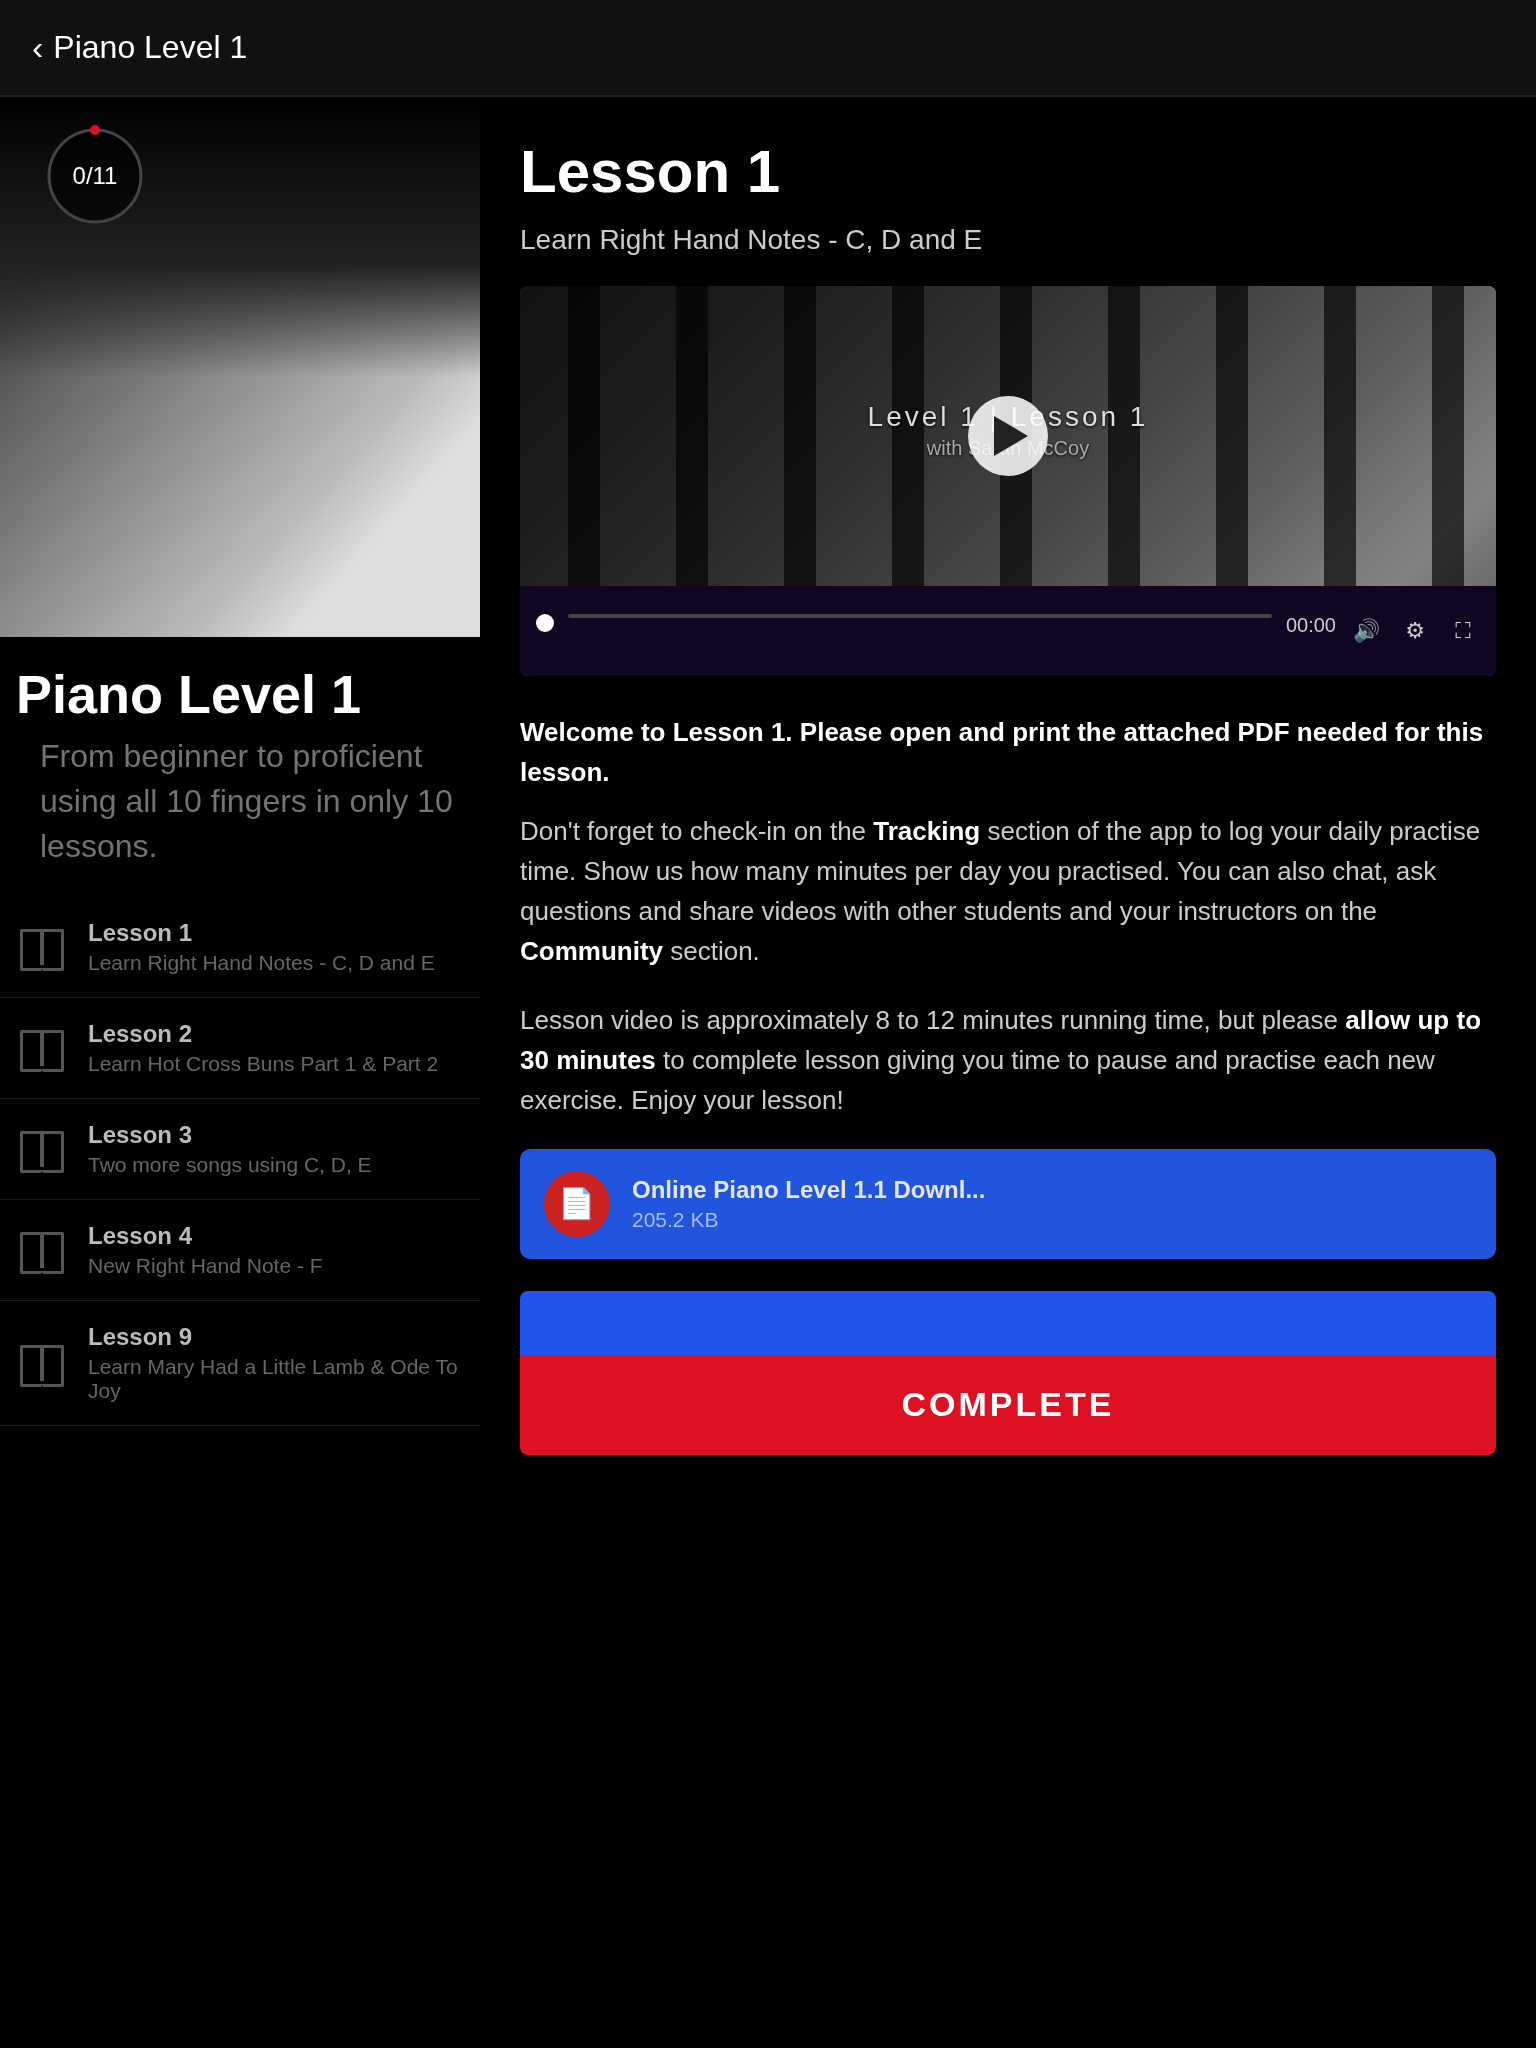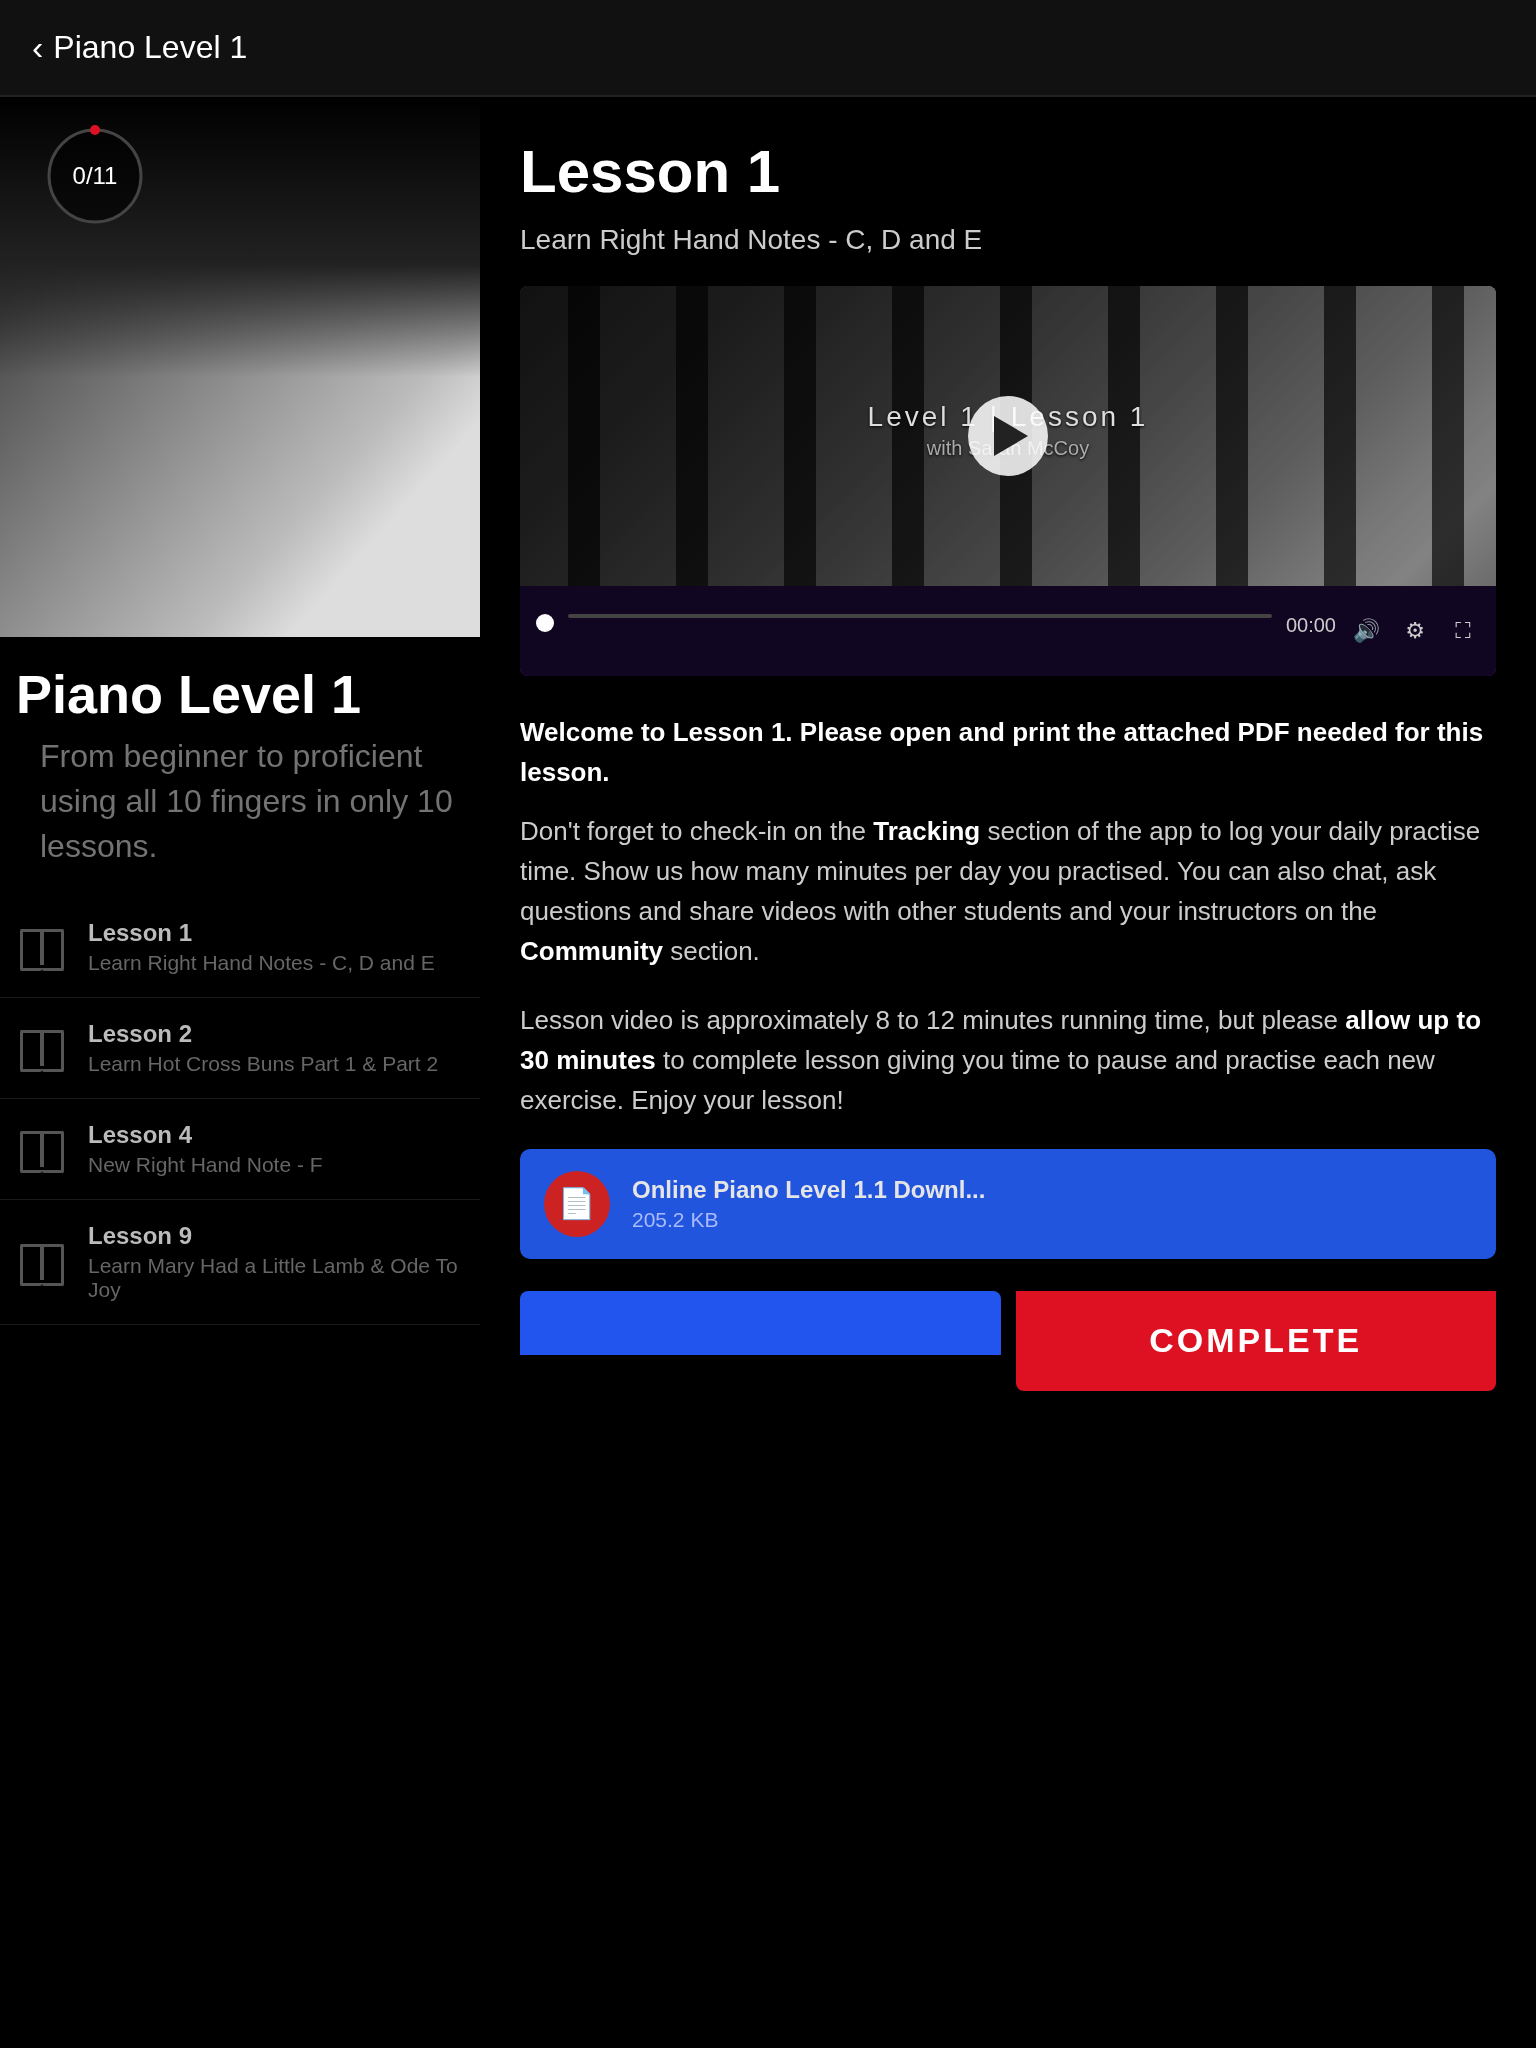--- a/index.html
+++ b/index.html
@@ -434,6 +434,17 @@
         </div>
       </div>
 
+      <div class="lesson-item">
+        <div class="lesson-icon">
+          <div class="book-icon">
+            <div class="book-spine"></div>
+          </div>
+        </div>
+        <div class="lesson-info">
+          <div class="lesson-name">Lesson 3</div>
+          <div class="lesson-desc">Two more songs using C, D, E</div>
+        </div>
+      </div>
 
       <div class="lesson-item">
         <div class="lesson-icon">

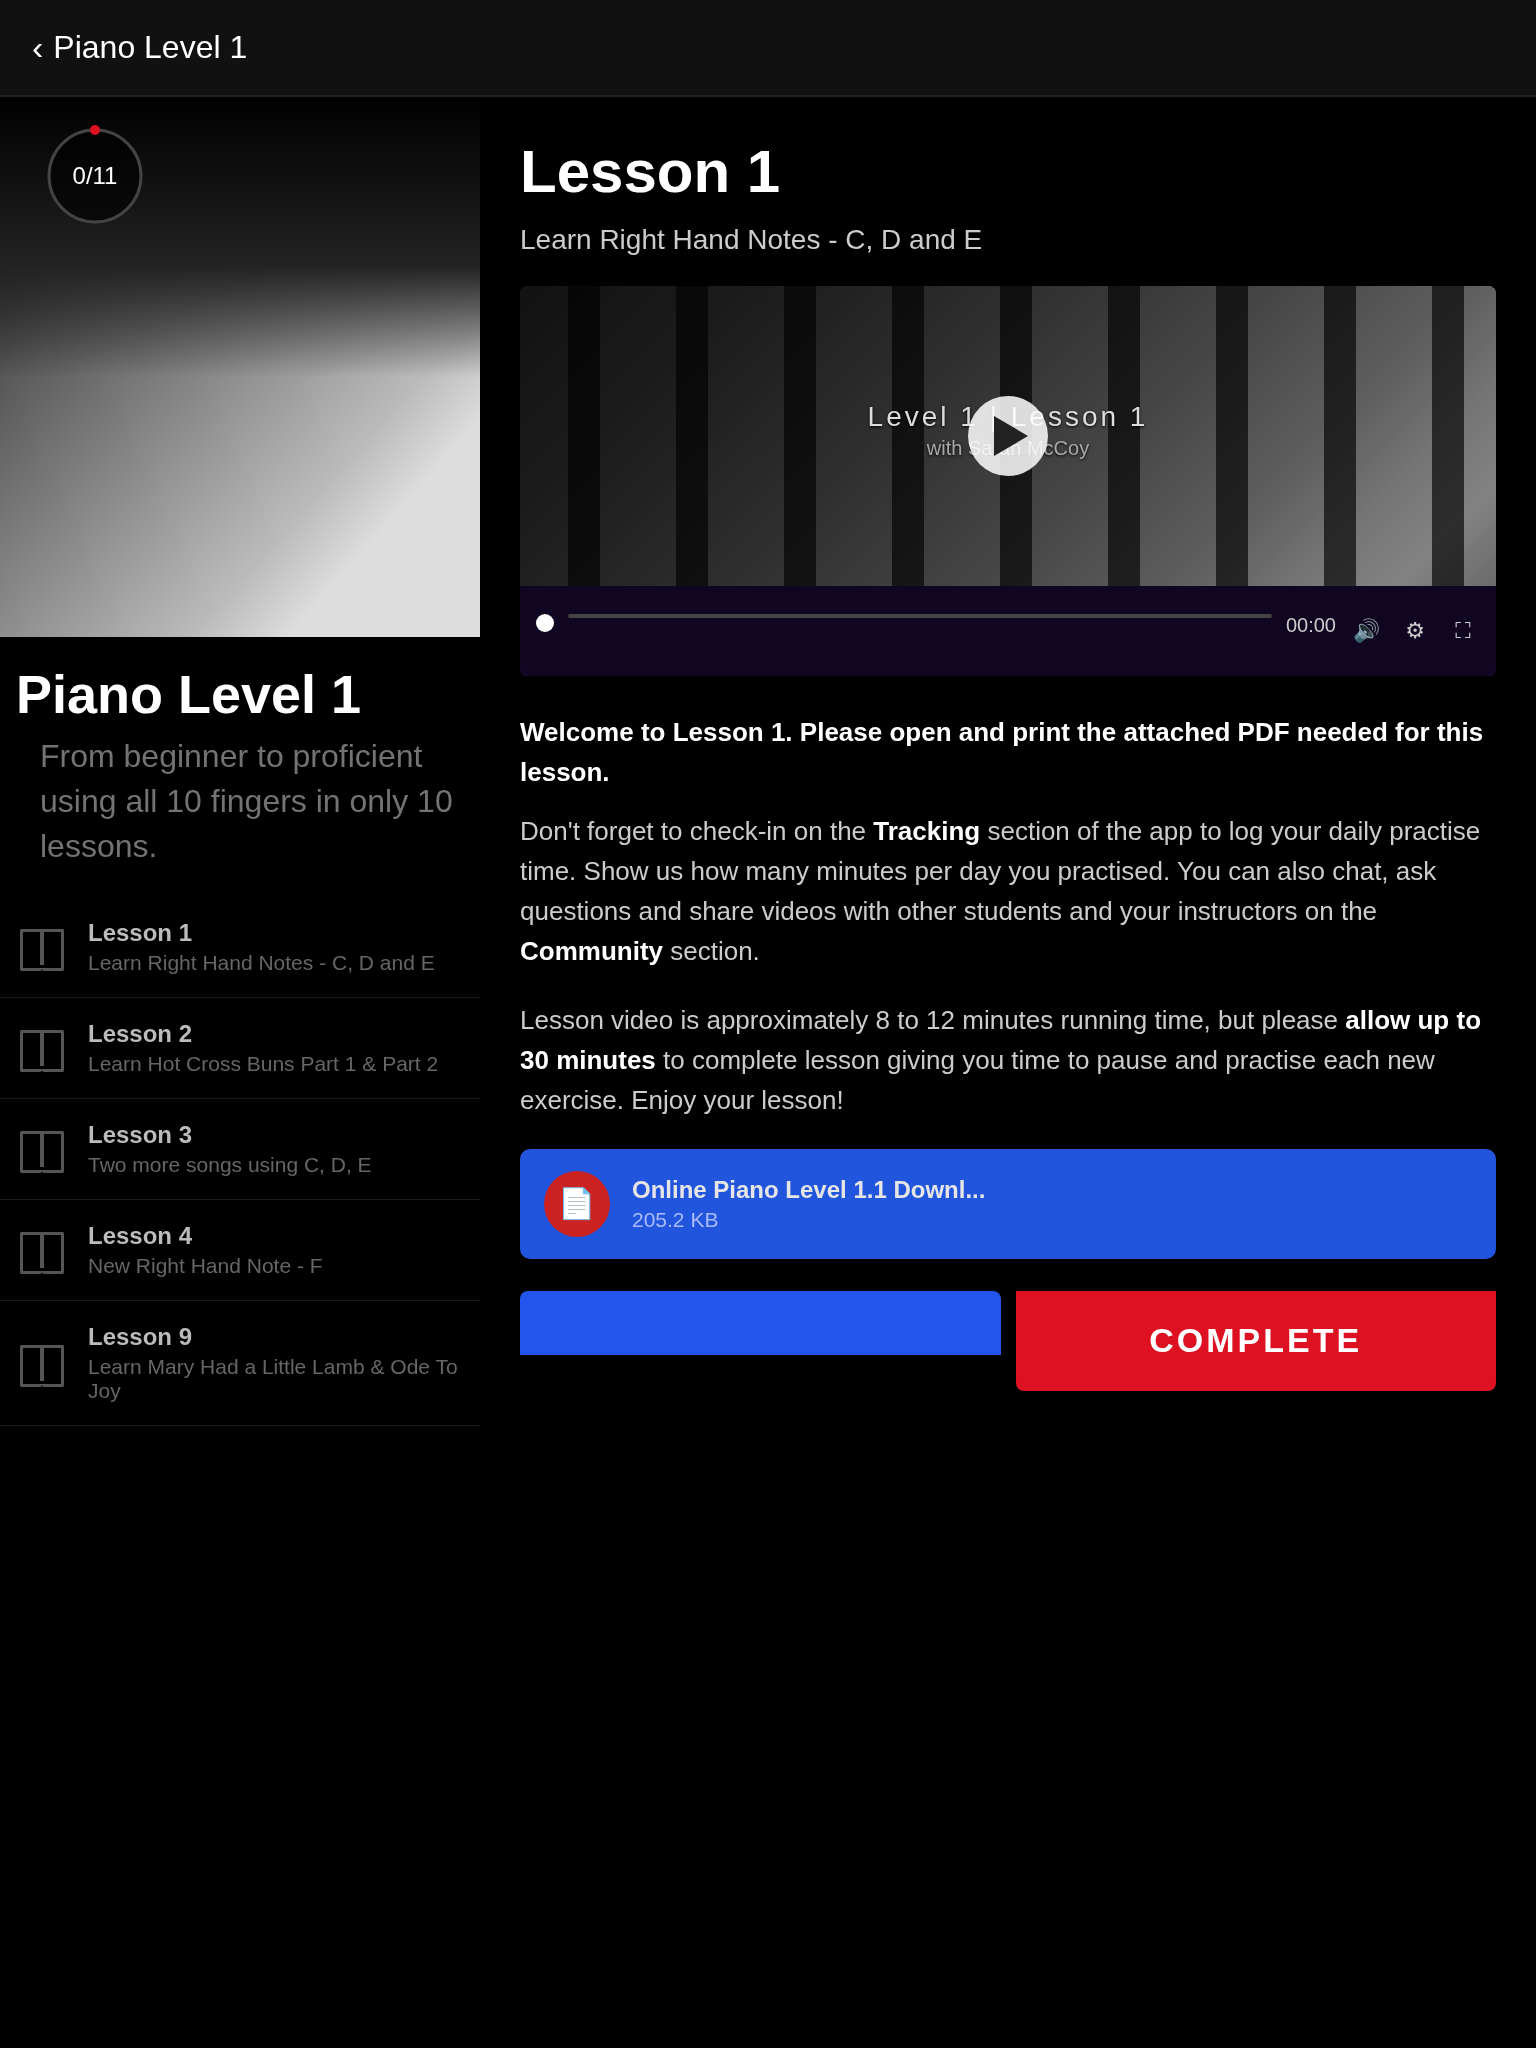--- a/index.html
+++ b/index.html
@@ -318,8 +318,8 @@
     
     .action-buttons {
       display: flex;
-      flex-direction: row;
-      gap: 15px;
+      flex-direction: column;
+      gap: 0;
       margin-top: 8px;
     }
     .btn-blue {

